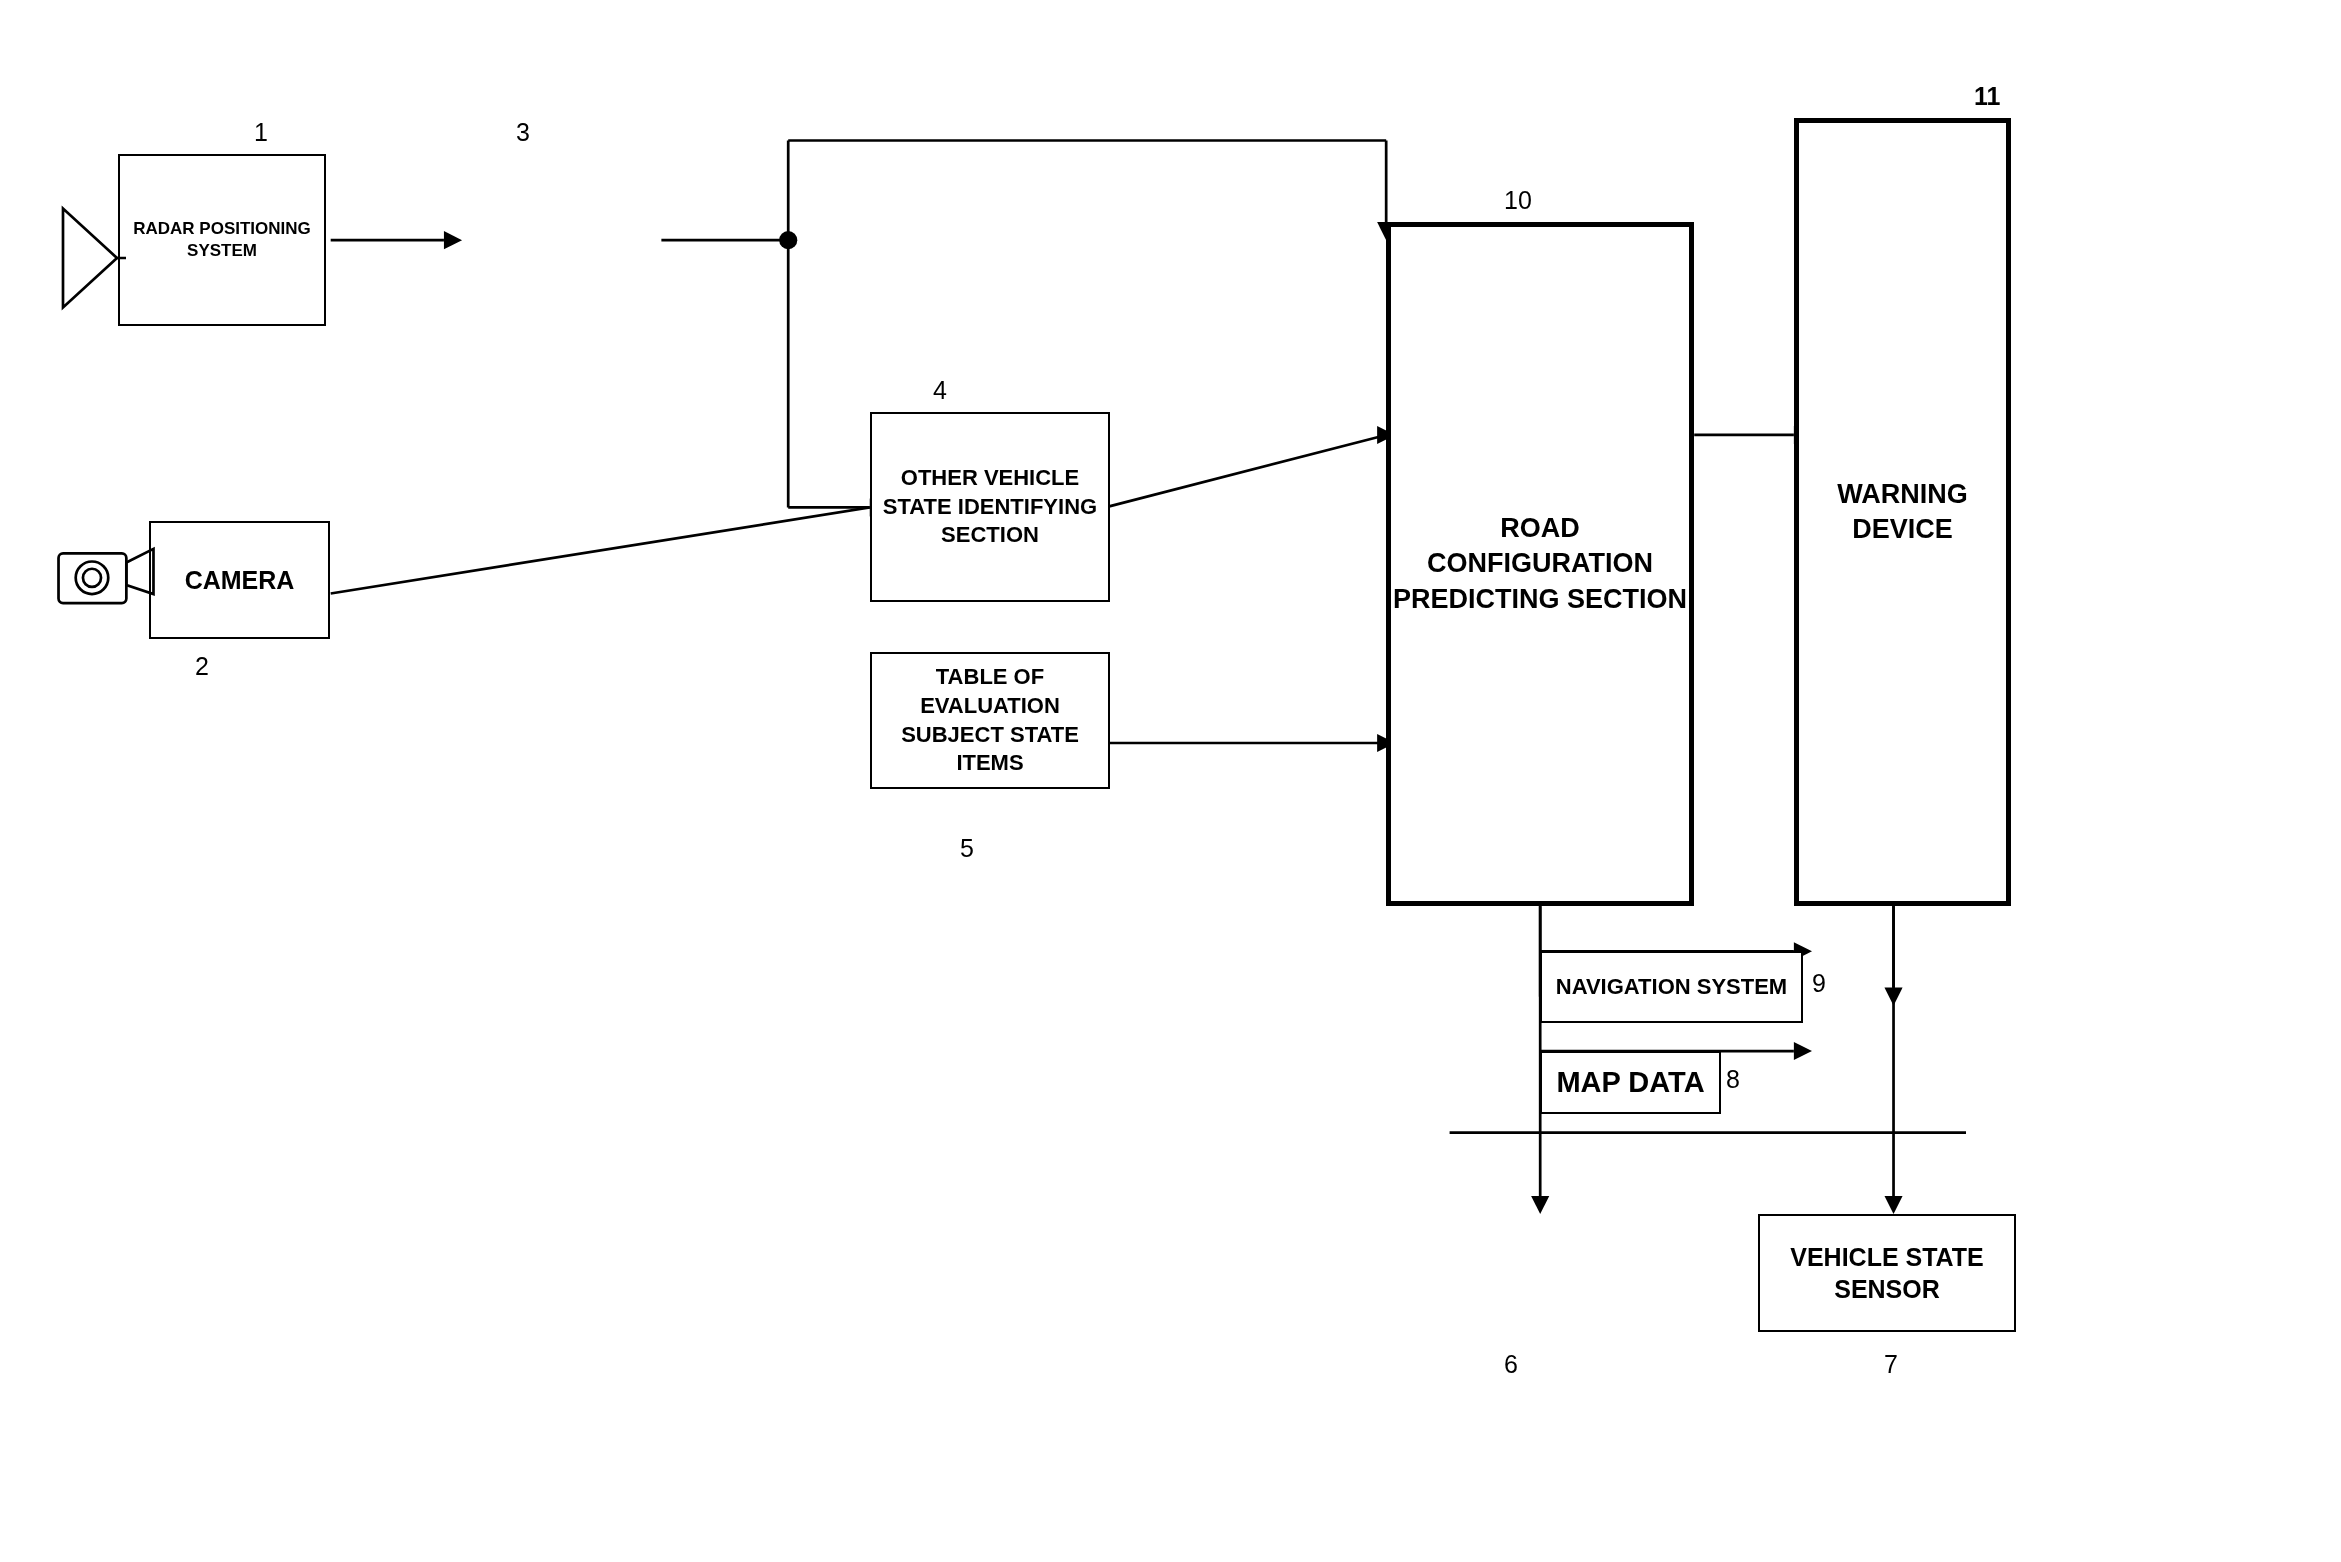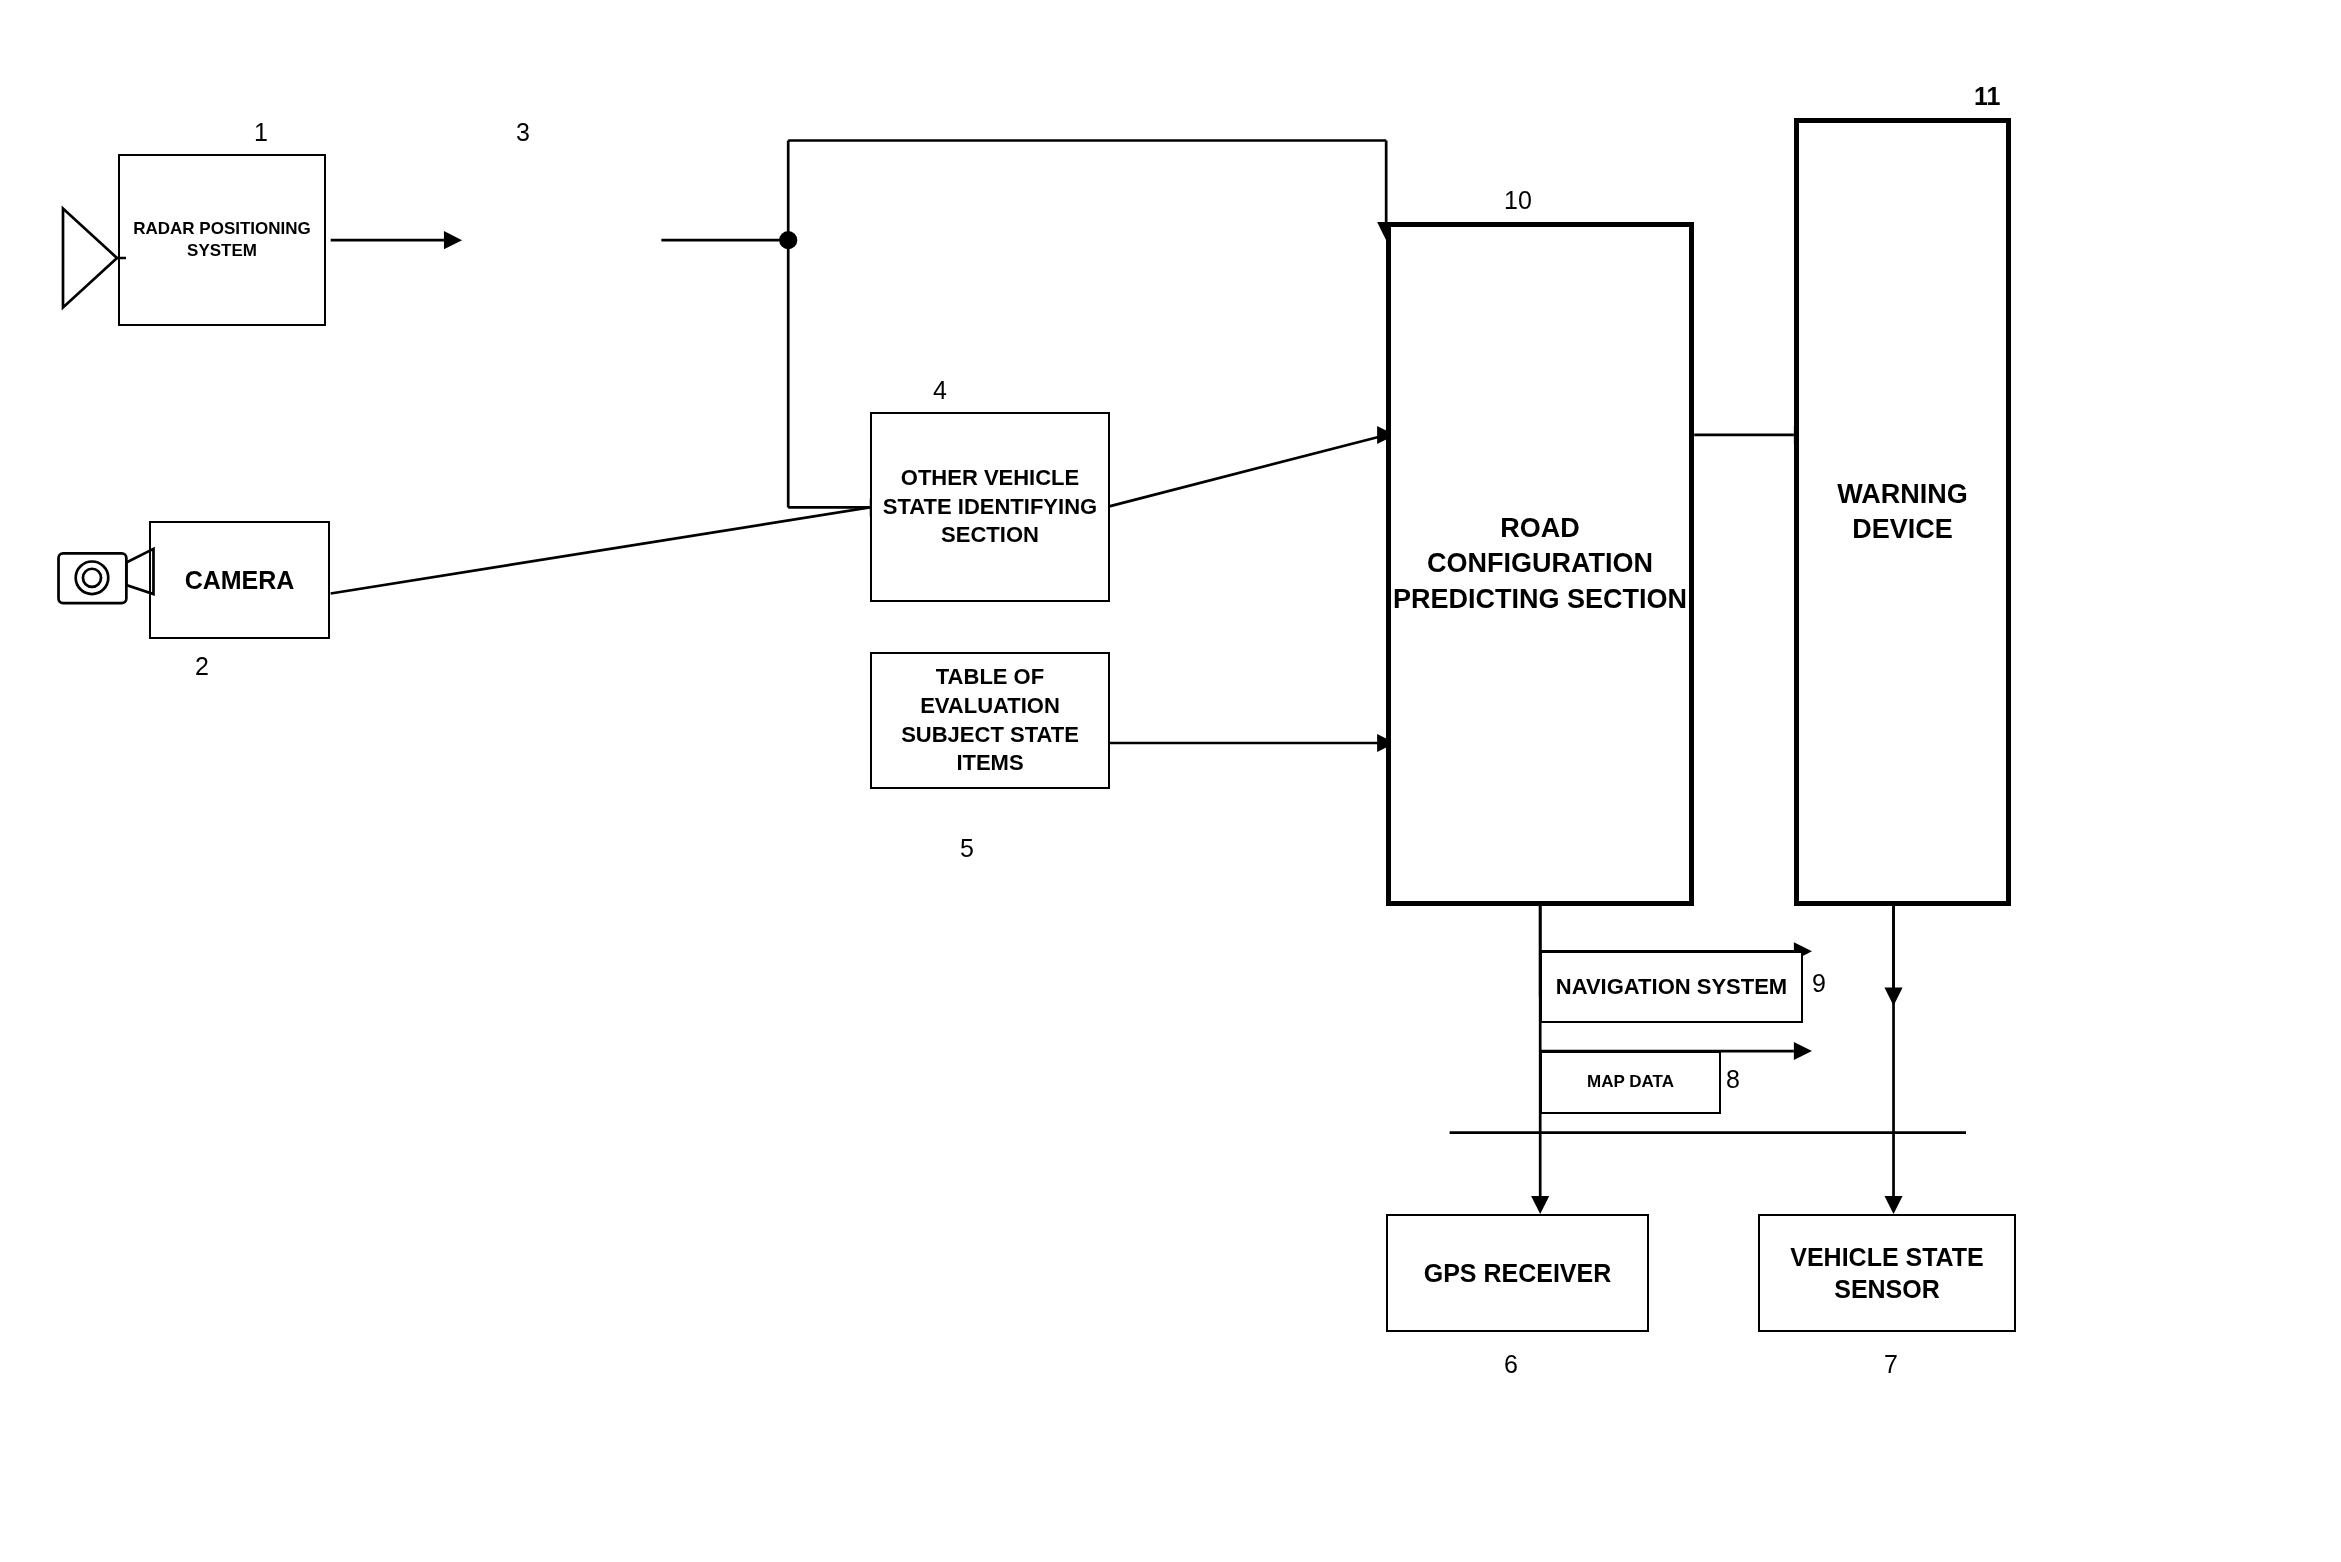--- a/index.html
+++ b/index.html
@@ -165,7 +165,7 @@
   </div>
   <div class="label-num" style="left:1812px; top:969px;">9</div>
 
-  <div class="block" style="left:1540px; top:1051px; width:181px; height:63px; font-size:17px;">
+  <div class="block" style="left:1540px; top:1051px; width:181px; height:63px; font-size:29px;">
     <span>MAP DATA</span>
   </div>
   <div class="label-num" style="left:1726px; top:1065px;">8</div>

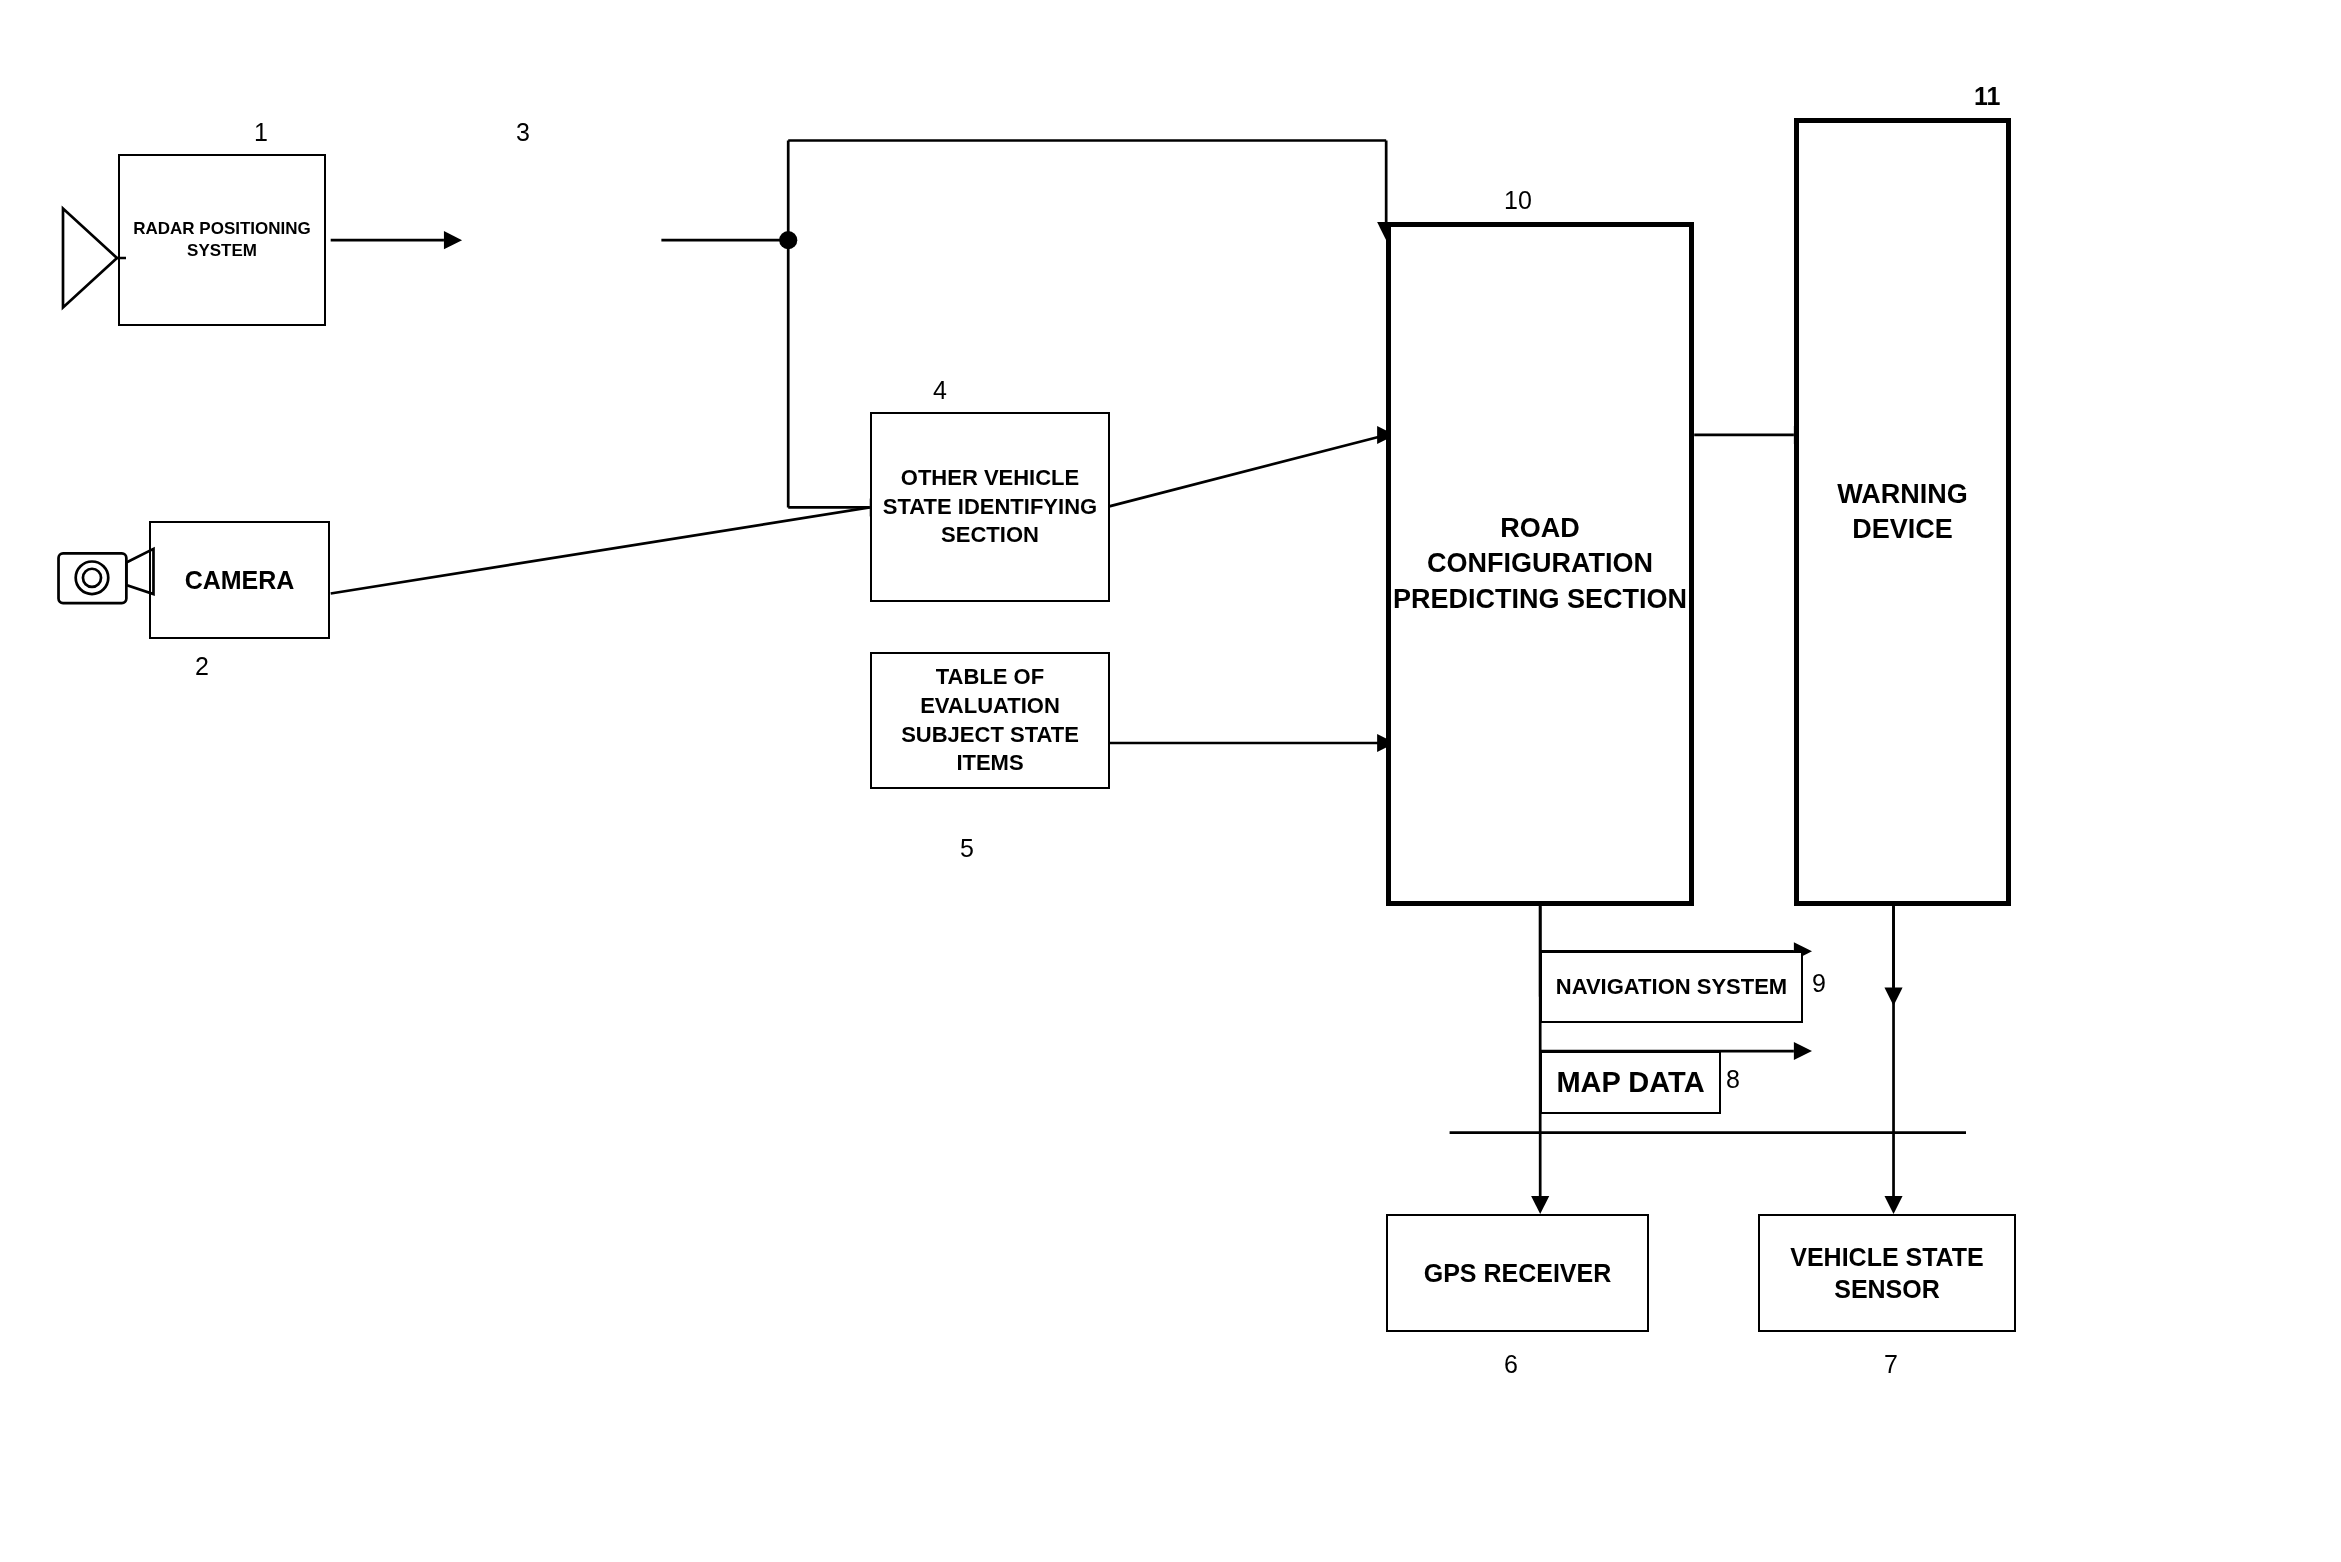--- a/index.html
+++ b/index.html
@@ -170,9 +170,6 @@
   </div>
   <div class="label-num" style="left:1726px; top:1065px;">8</div>
 
-  <div class="block" style="left:1386px; top:1214px; width:263px; height:118px; font-size:25px;">
-    <span>GPS RECEIVER</span>
-  </div>
   <div class="label-num" style="left:1504px; top:1350px;">6</div>
 
   <div class="block" style="left:1758px; top:1214px; width:258px; height:118px; font-size:25px;">

